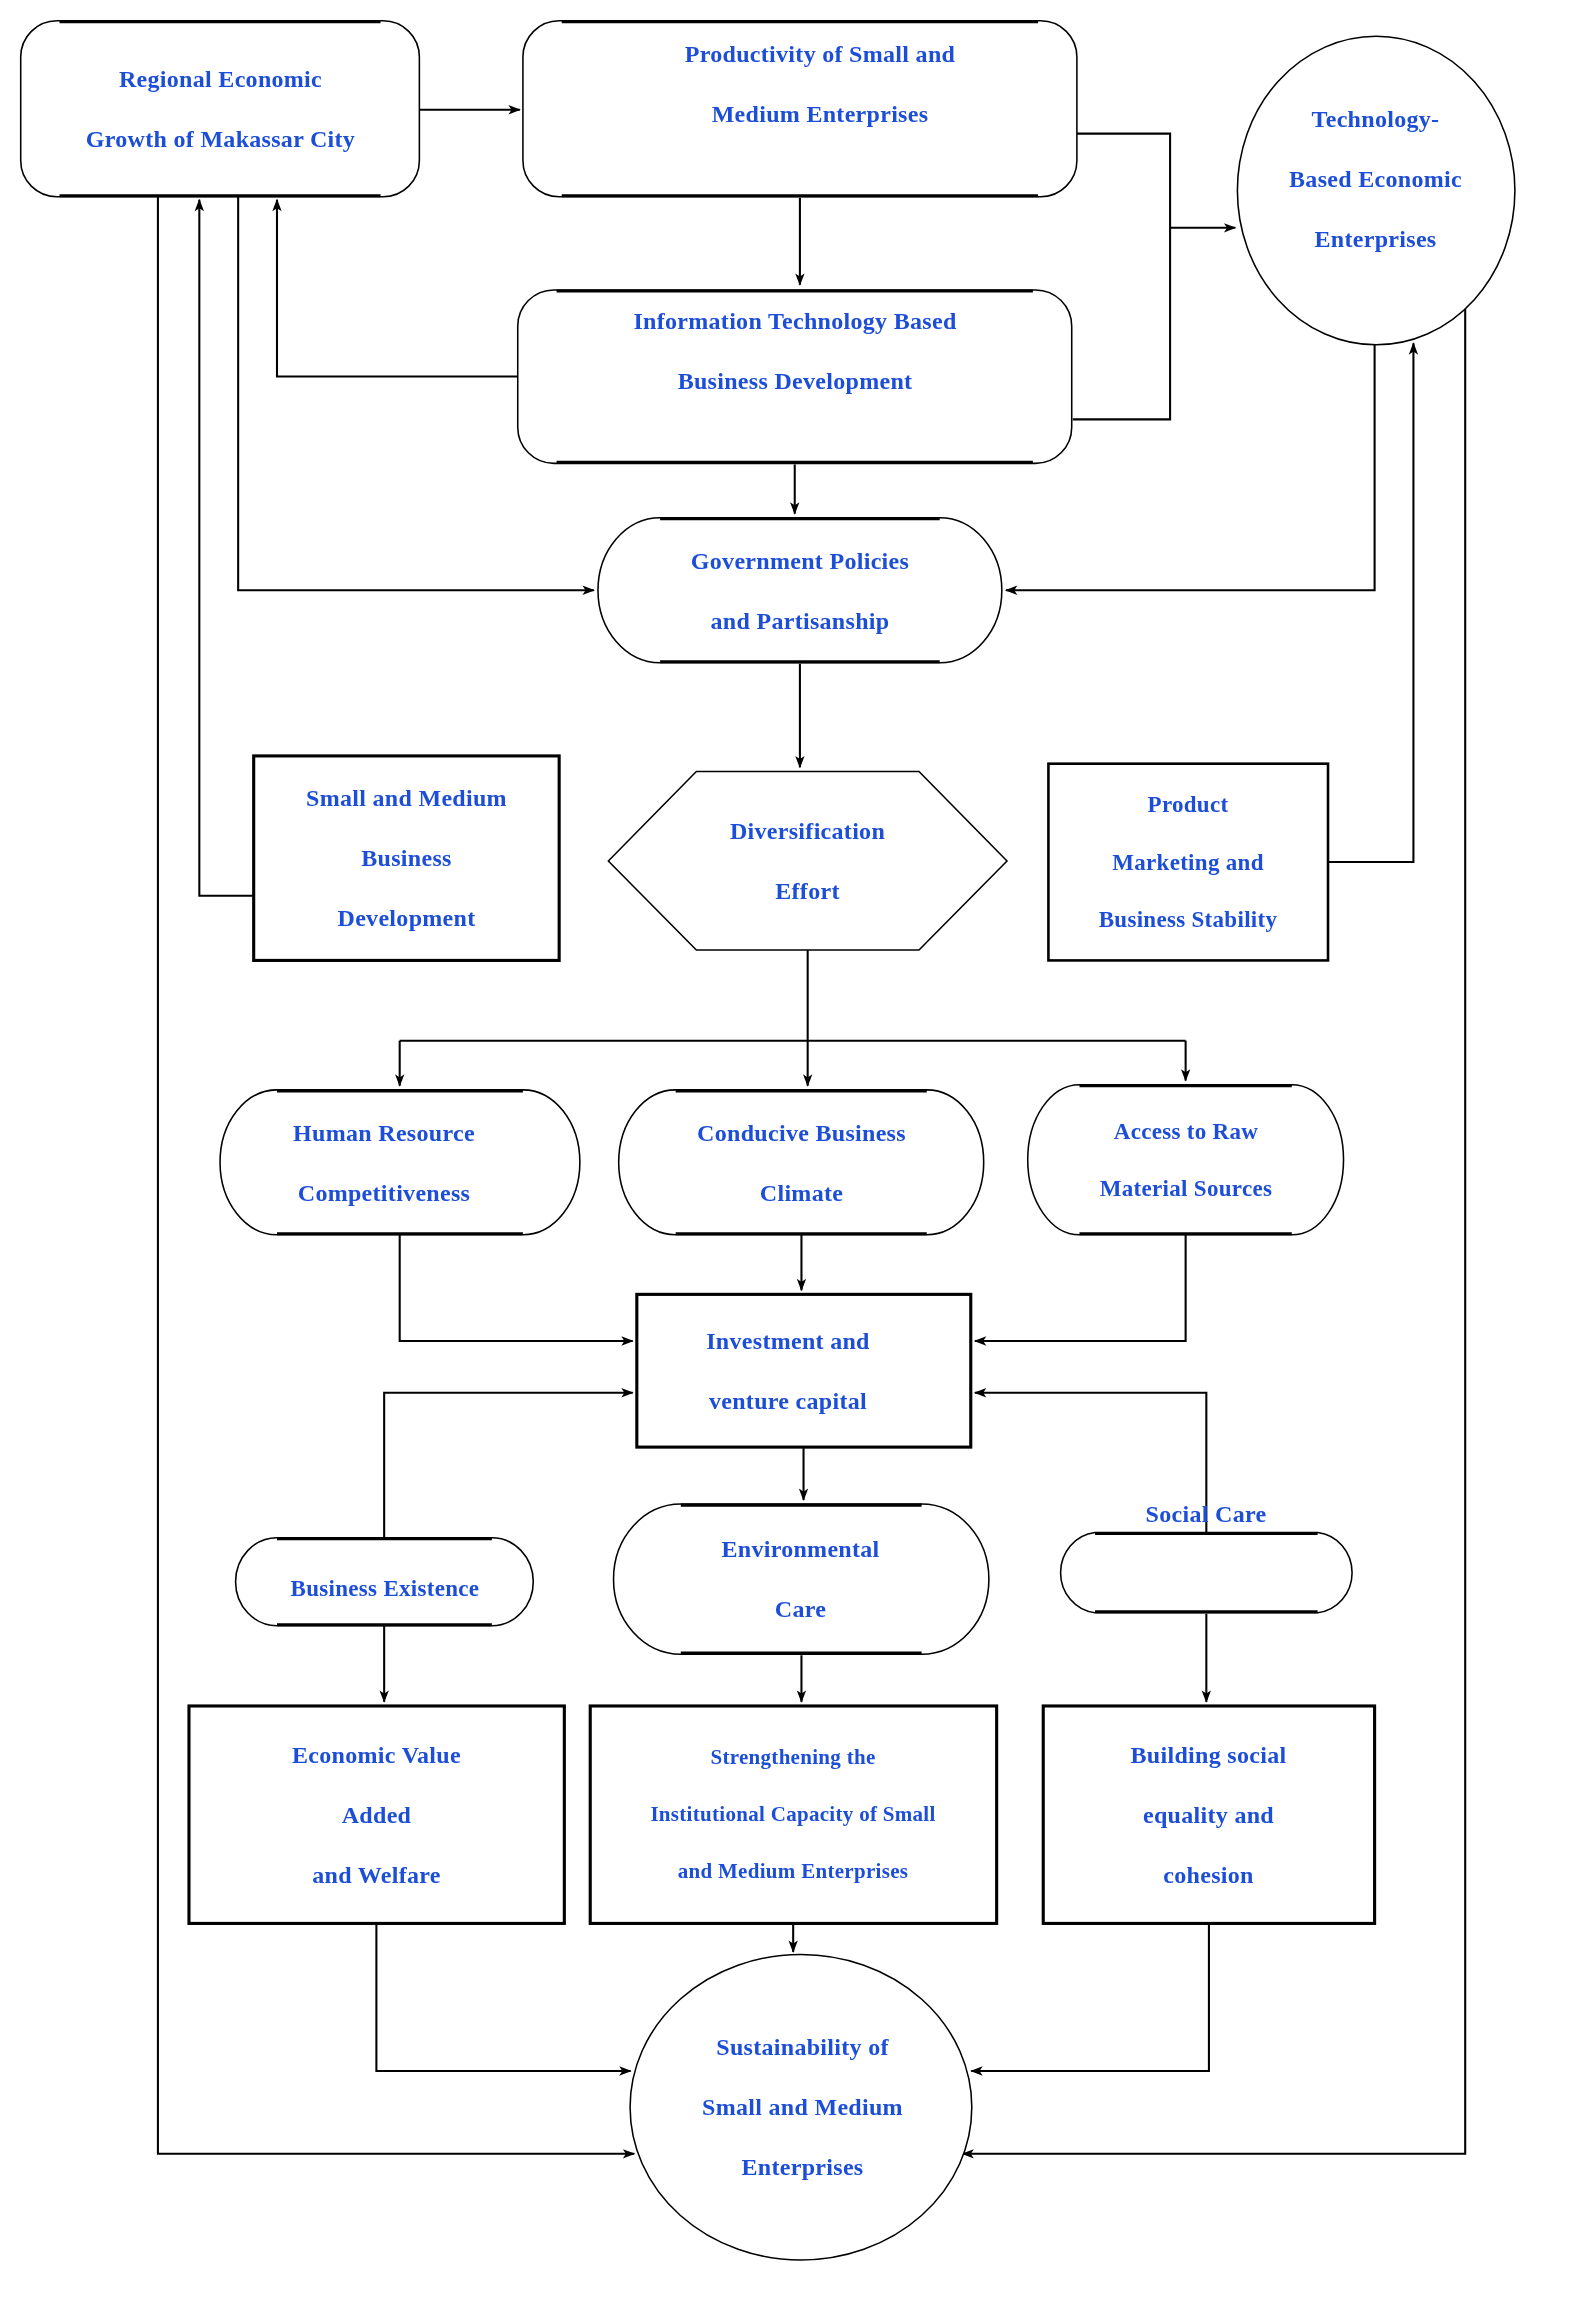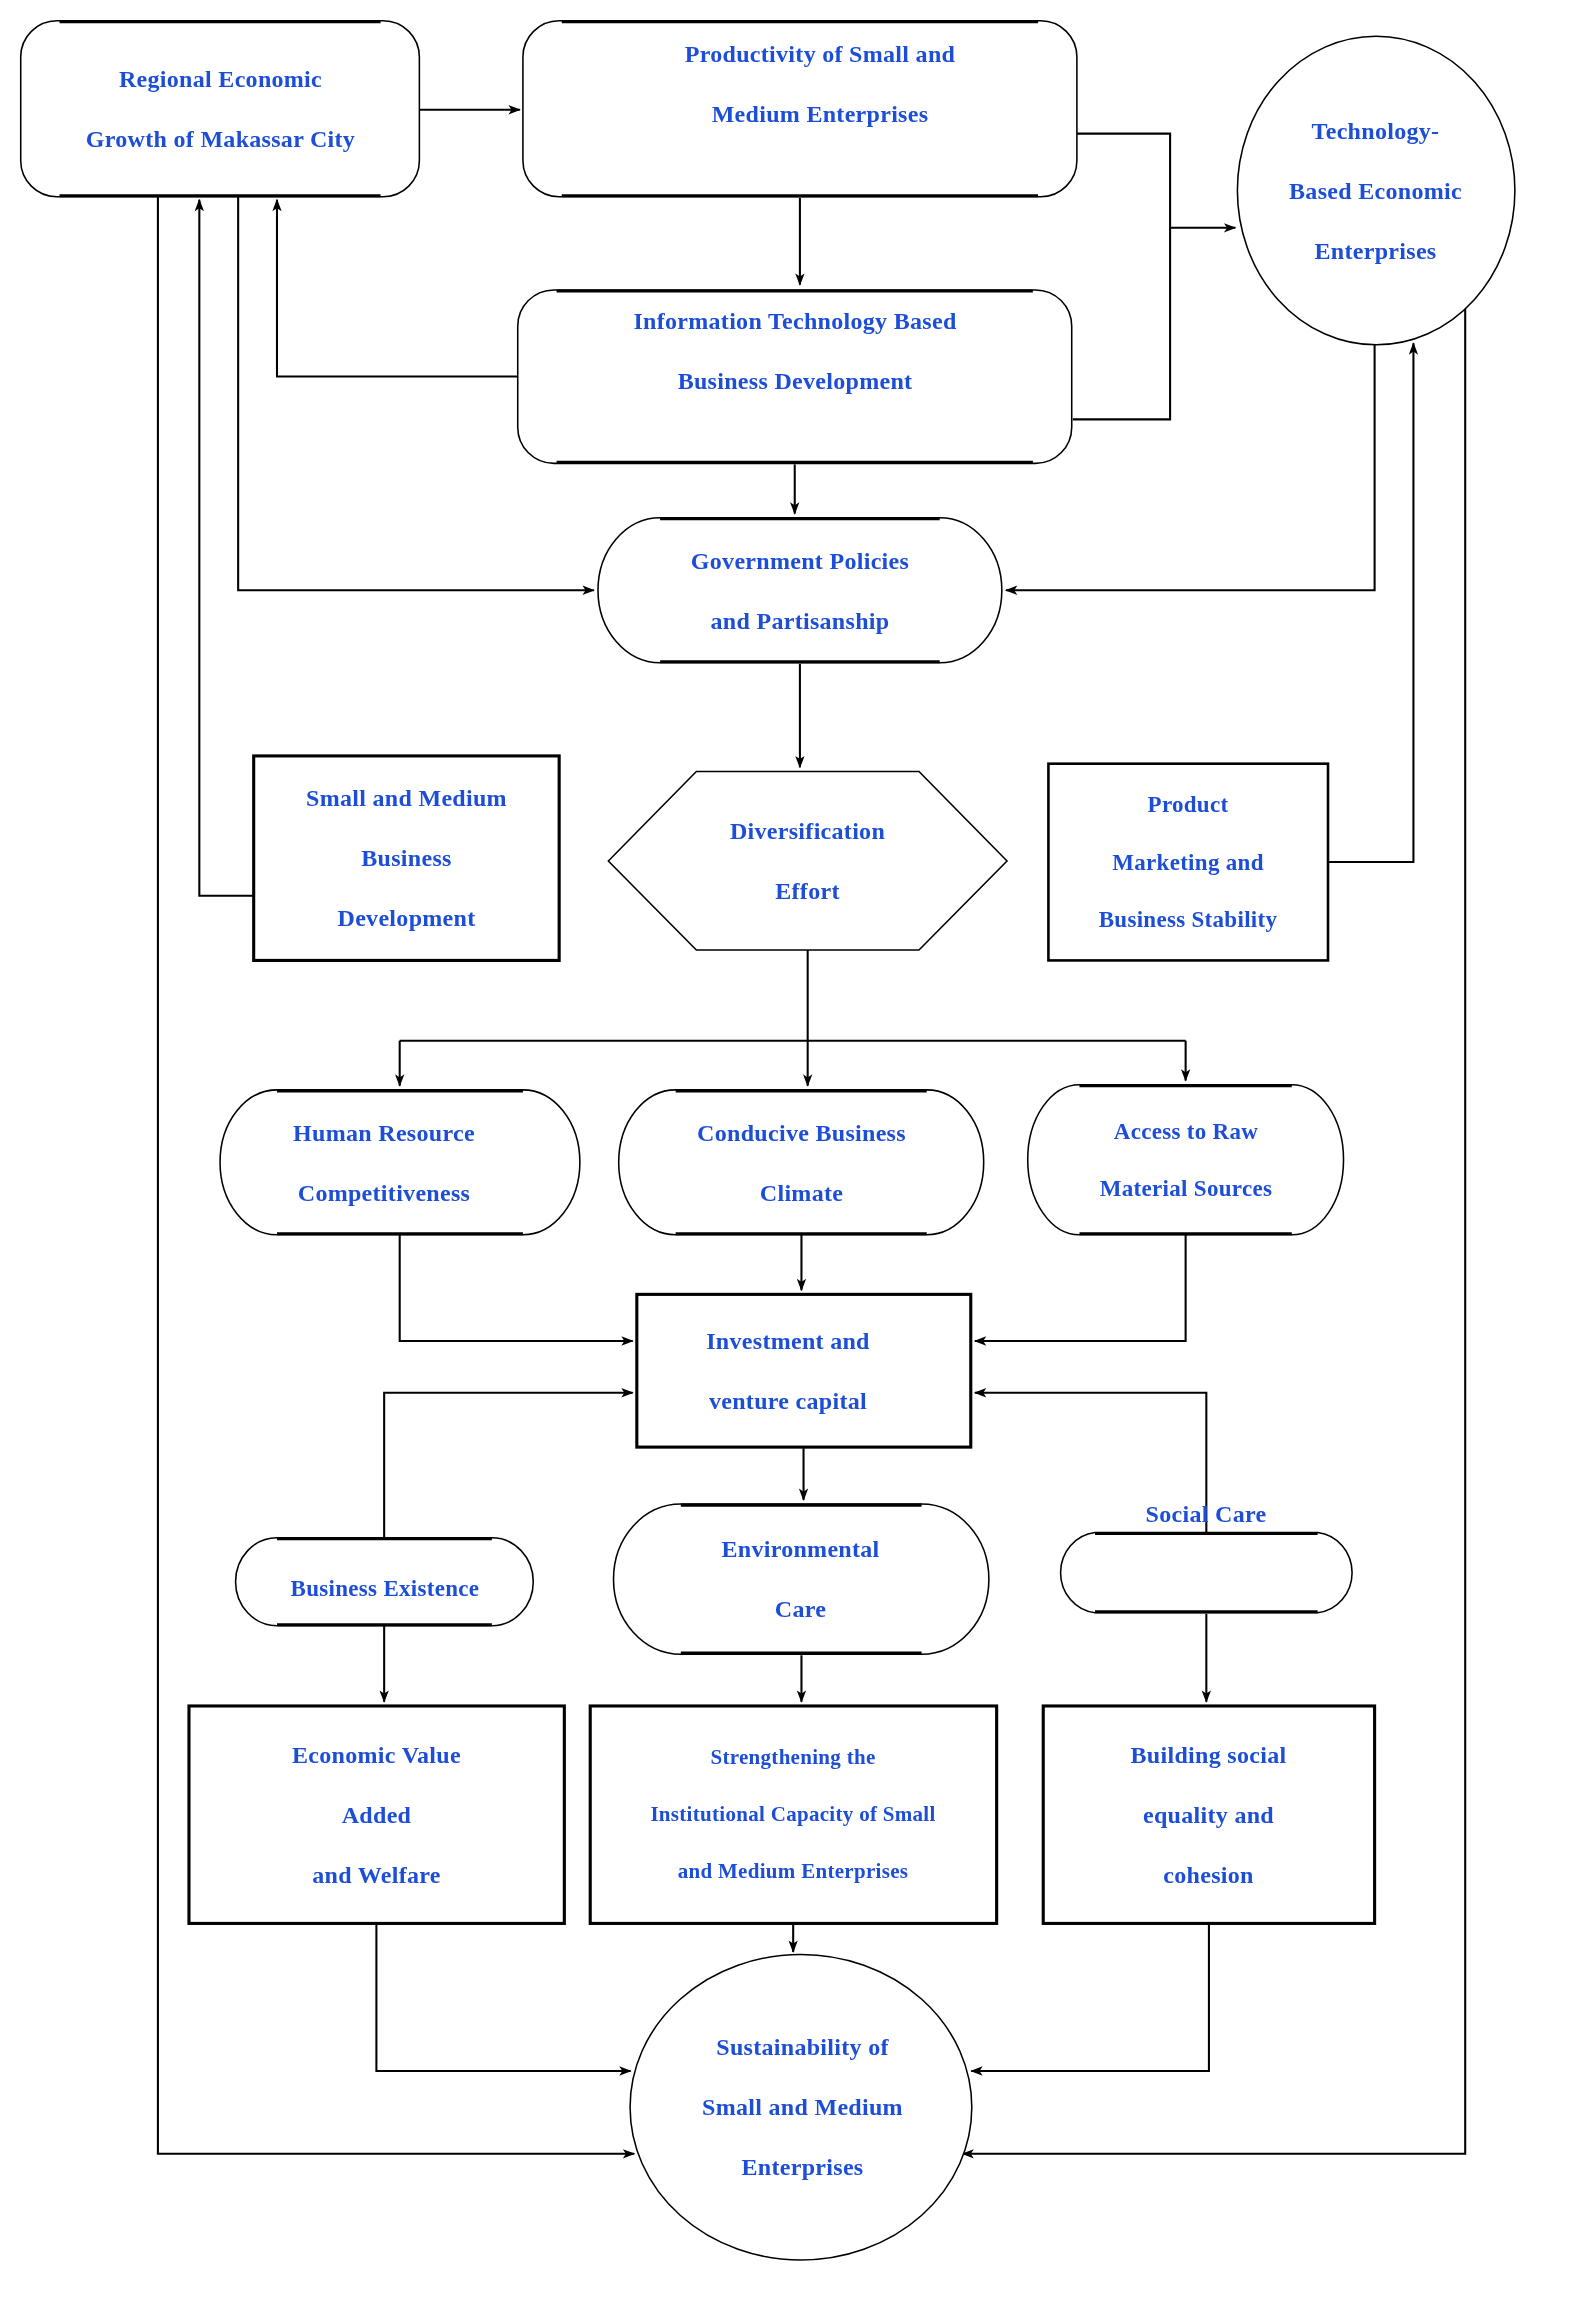--- a/index.html
+++ b/index.html
@@ -138,7 +138,7 @@
   <div class="lbl" style="left:523px;top:21px;width:554px;height:125px;margin-left:20px;">Productivity of Small and
 Medium Enterprises</div>
 
-  <div class="lbl" style="left:1237px;top:36px;width:277px;height:309px;">Technology-
+  <div class="lbl" style="left:1237px;top:24px;width:277px;height:309px;">Technology-
 Based Economic
 Enterprises</div>
 

